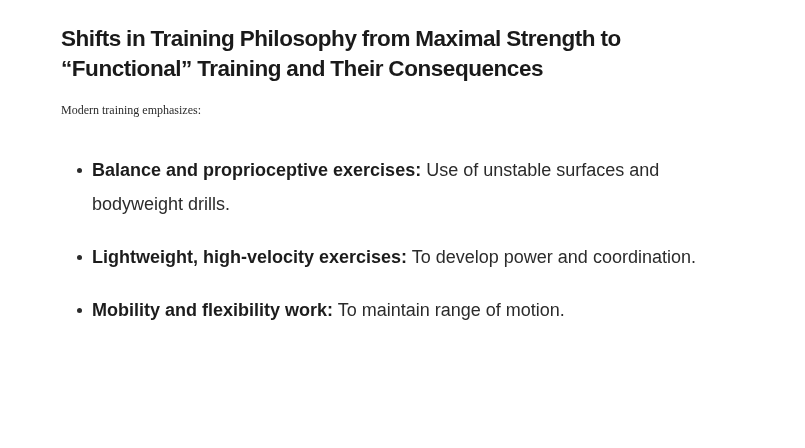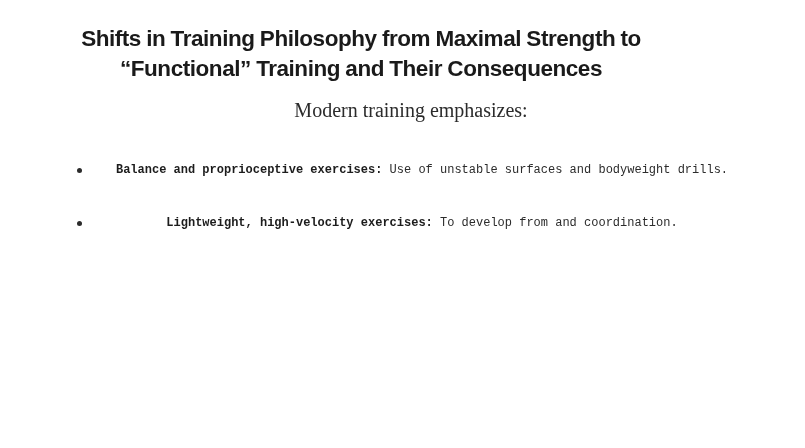--- a/index.html
+++ b/index.html
@@ -21,7 +21,6 @@
     height: 444px;
     background: #ffffff;
     box-sizing: border-box;
-    text-align: center;
   }
 
   .content {

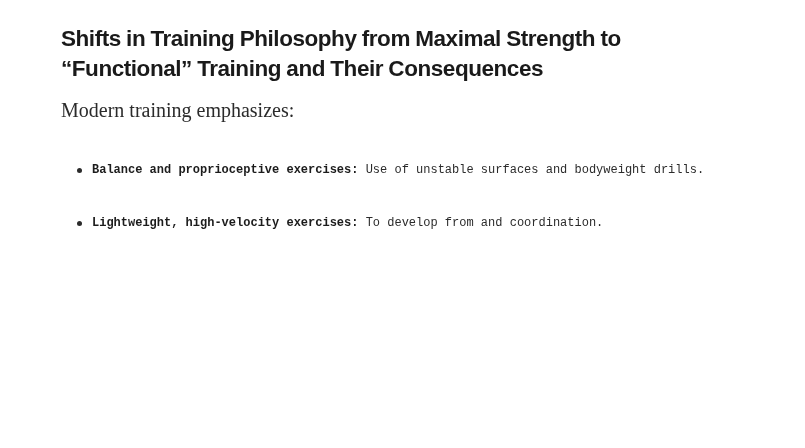--- a/index.html
+++ b/index.html
@@ -45,7 +45,7 @@
   .intro-paragraph {
     font-family: "Liberation Serif", serif;
     font-weight: normal;
-    font-size: 20px;
+    font-size: 12px;
     line-height: 26px;
     color: #2b2b2b;
     margin: 13px 0 0 0;

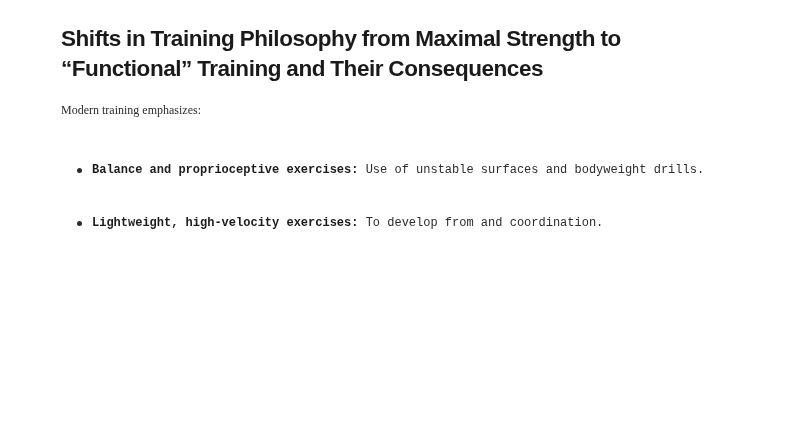--- a/index.html
+++ b/index.html
@@ -61,8 +61,8 @@
     position: relative;
     padding-left: 31px;
     margin-bottom: 19px;
-    font-family: Liberation Mono, monospace;
-    font-size: 12px;
+    font-family: Liberation Sans, sans-serif;
+    font-size: 18px;
     line-height: 34px;
     color: #2b2b2b;
     max-width: 660px;

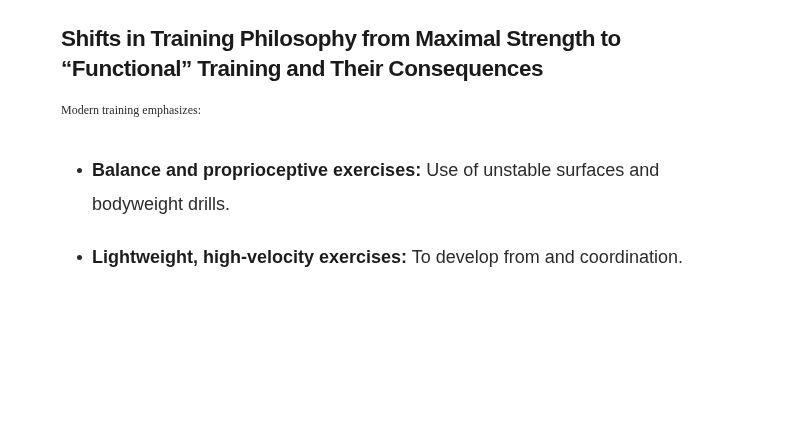--- a/index.html
+++ b/index.html
@@ -123,7 +123,7 @@
 
       <li class="bullet-item">
         <span class="bullet-marker"></span>
-        <span class="bullet-lead">Lightweight, high-velocity exercises:</span><span class="bullet-rest"> To develop from and coordination.</span>
+        <span class="bullet-lead">Lightweight, high-velocity exercises:</span><span class="bullet-rest"> To develop power and coordination.</span>
       </li>
 
 

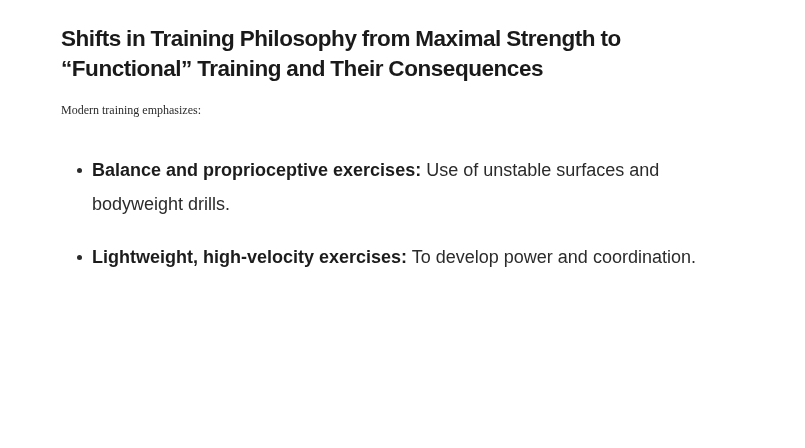--- a/index.html
+++ b/index.html
@@ -126,6 +126,10 @@
         <span class="bullet-lead">Lightweight, high-velocity exercises:</span><span class="bullet-rest"> To develop power and coordination.</span>
       </li>
 
+      <li class="bullet-item">
+        <span class="bullet-marker"></span>
+        <span class="bullet-lead">Mobility and flexibility work:</span><span class="bullet-rest"> To maintain range of motion.</span>
+      </li>
 
 
     </ul>

